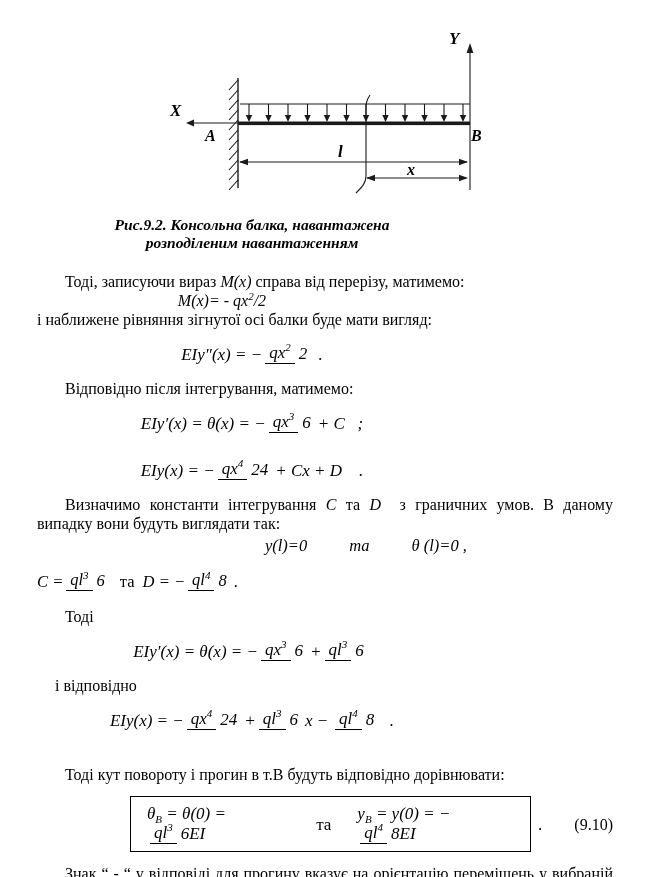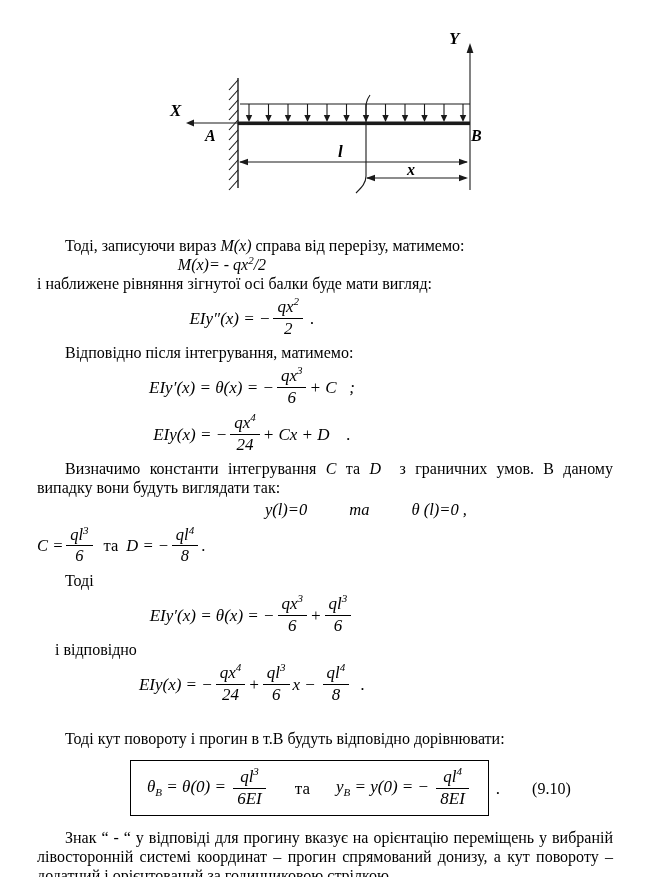--- a/index.html
+++ b/index.html
@@ -118,6 +118,7 @@
   </svg>
 
   <div class="caption">
+    <div>Рис.9.2. Консольна балка, навантажена</div>
   </div>
 
   <div class="sp20"></div>

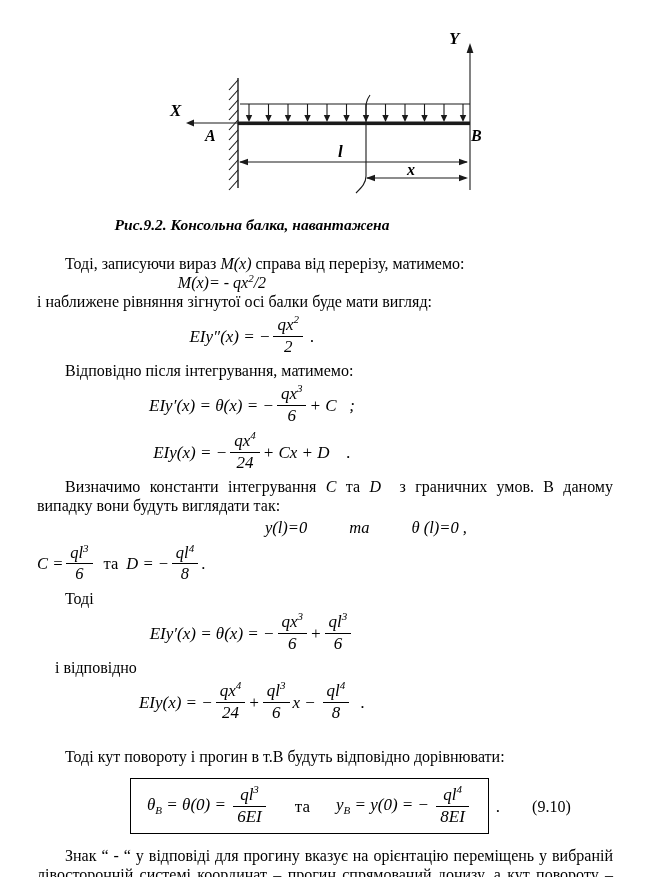--- a/index.html
+++ b/index.html
@@ -119,6 +119,7 @@
 
   <div class="caption">
     <div>Рис.9.2. Консольна балка, навантажена</div>
+    <div>розподіленим  навантаженням</div>
   </div>
 
   <div class="sp20"></div>

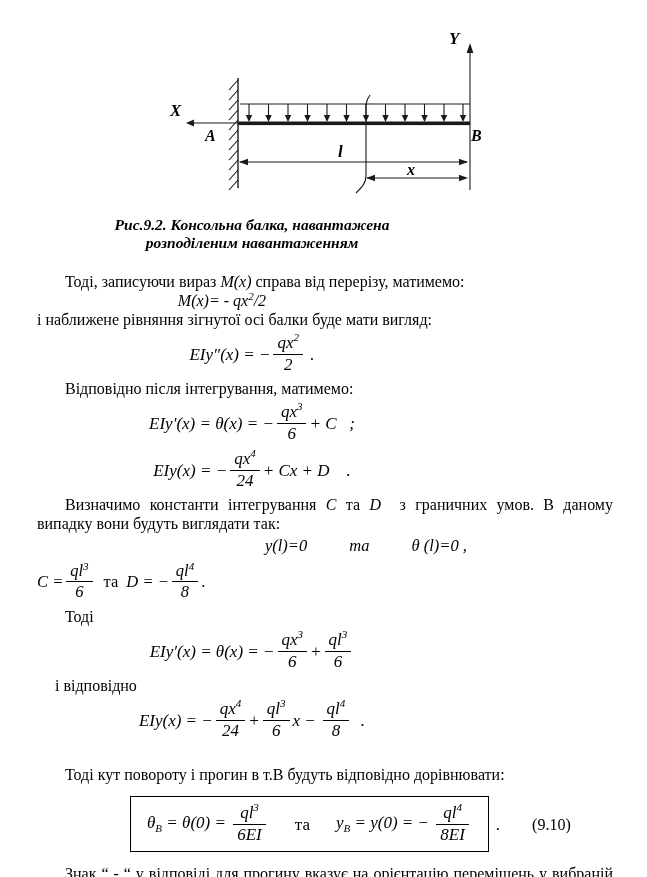--- a/index.html
+++ b/index.html
@@ -20,7 +20,7 @@
   .math{font-style:italic;}
   sup{font-size:11px;line-height:0;}
   sub{font-size:11px;line-height:0;}
-  .frac{display:inline-flex;flex-direction:column;text-align:center;font-style:italic;line-height:1.08;margin:0 3px;vertical-align:middle;}
+  .frac{display:inline-flex;flex-direction:row;text-align:left;font-style:italic;line-height:1.08;margin:0 3px;vertical-align:middle;}
   .frac .num{border-bottom:1px solid #000;padding:0 4px 1px;}
   .frac .den{padding:1px 4px 0;}
   .eqrow{display:flex;align-items:center;justify-content:center;width:430px;font-size:17px;margin:3px 0;min-height:44px;}

